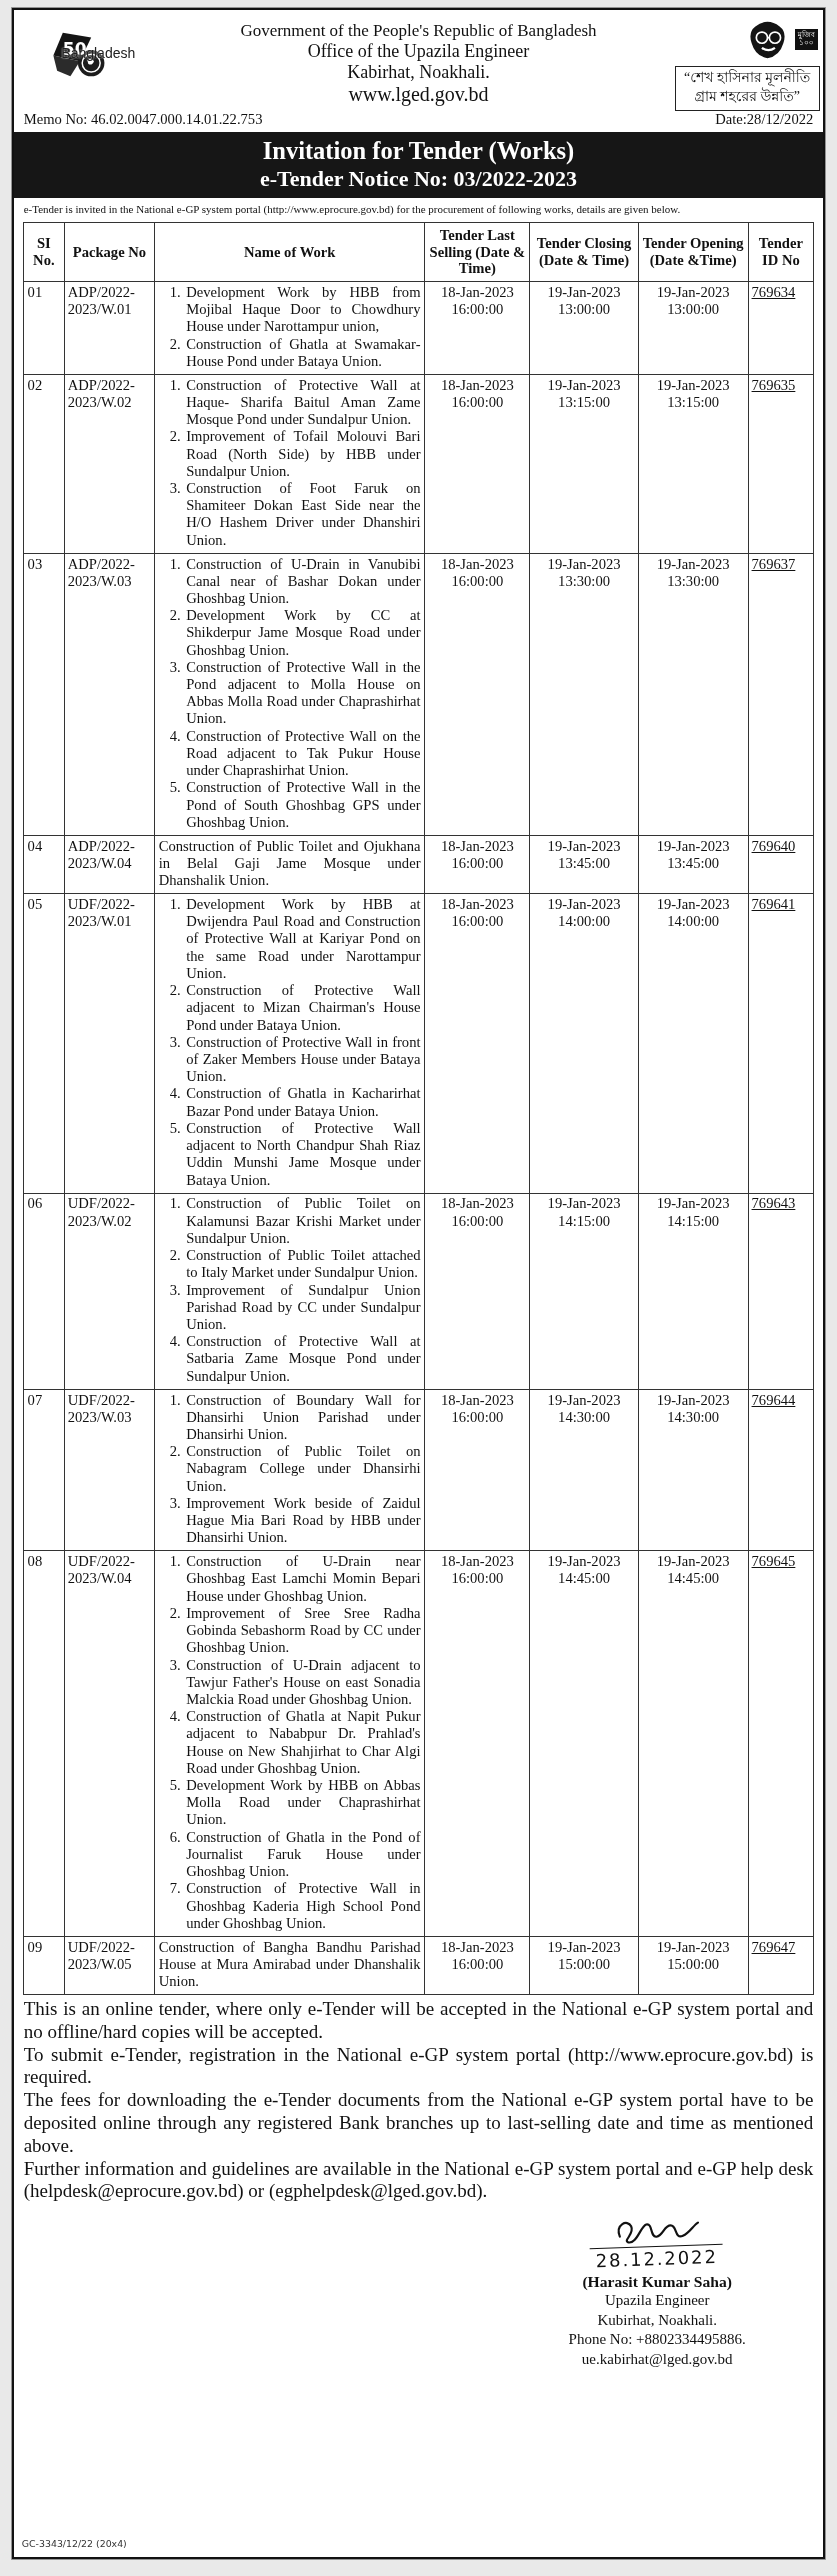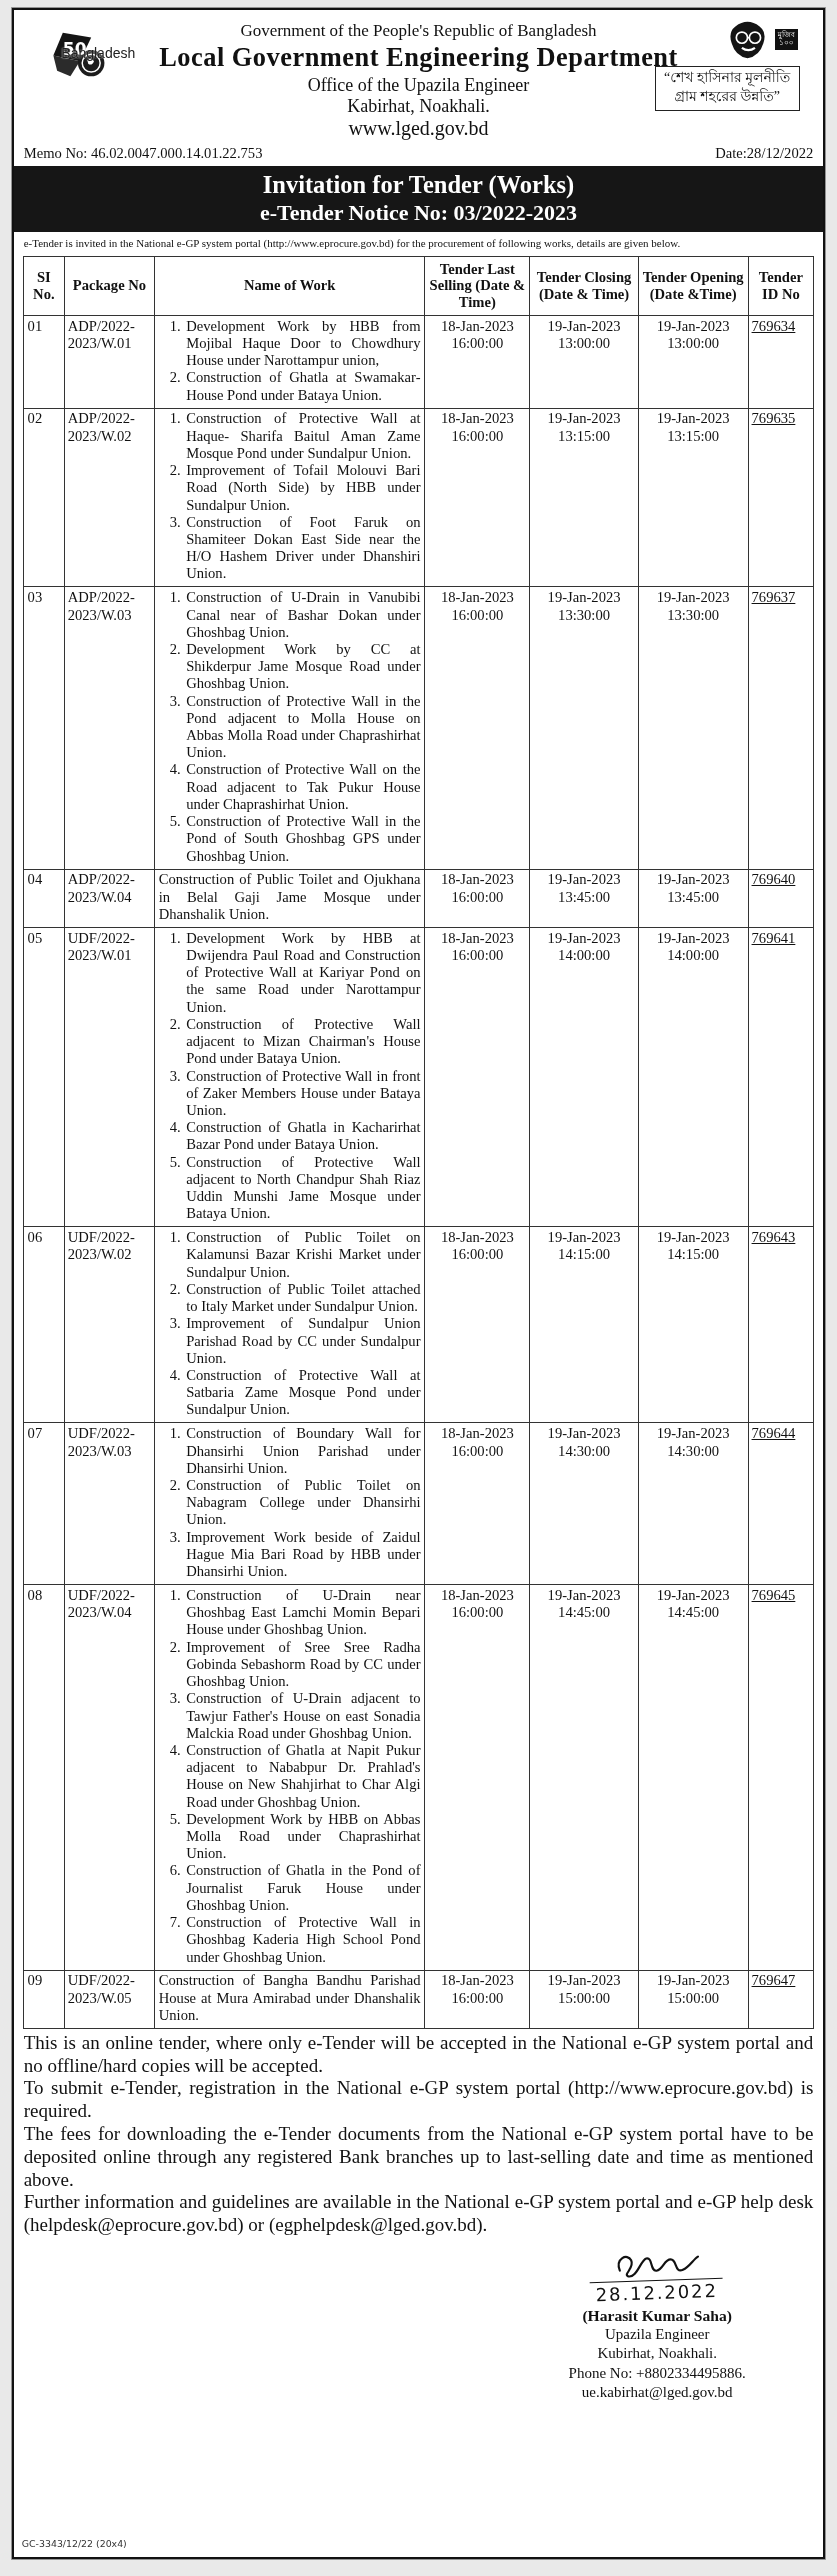--- a/index.html
+++ b/index.html
@@ -18,7 +18,7 @@
   .logo-left{position:absolute;left:28px;top:19px;width:74px;text-align:left;}
   .logo-label{font-size:14px;font-family:Liberation Sans, sans-serif;color:#222;margin-top:-43px;margin-left:19px;
               text-shadow:0 0 1.9px #fff;position:relative;z-index:2;}
-  .header-right{position:absolute;right:23px;top:9.4px;width:175px;text-align:center;}
+  .header-right{position:absolute;right:3px;top:9.4px;width:175px;text-align:center;}
   .mujib{display:flex;justify-content:flex-end;align-items:center;gap:1.9px;margin-bottom:5.7px;margin-right:1.9px;}
   .mujib-tag{background:#111;color:#fff;font-family:"DejaVu Sans",sans-serif;font-size:7.5px;line-height:1.1;
              padding:1.9px 2.8px;text-align:center;}

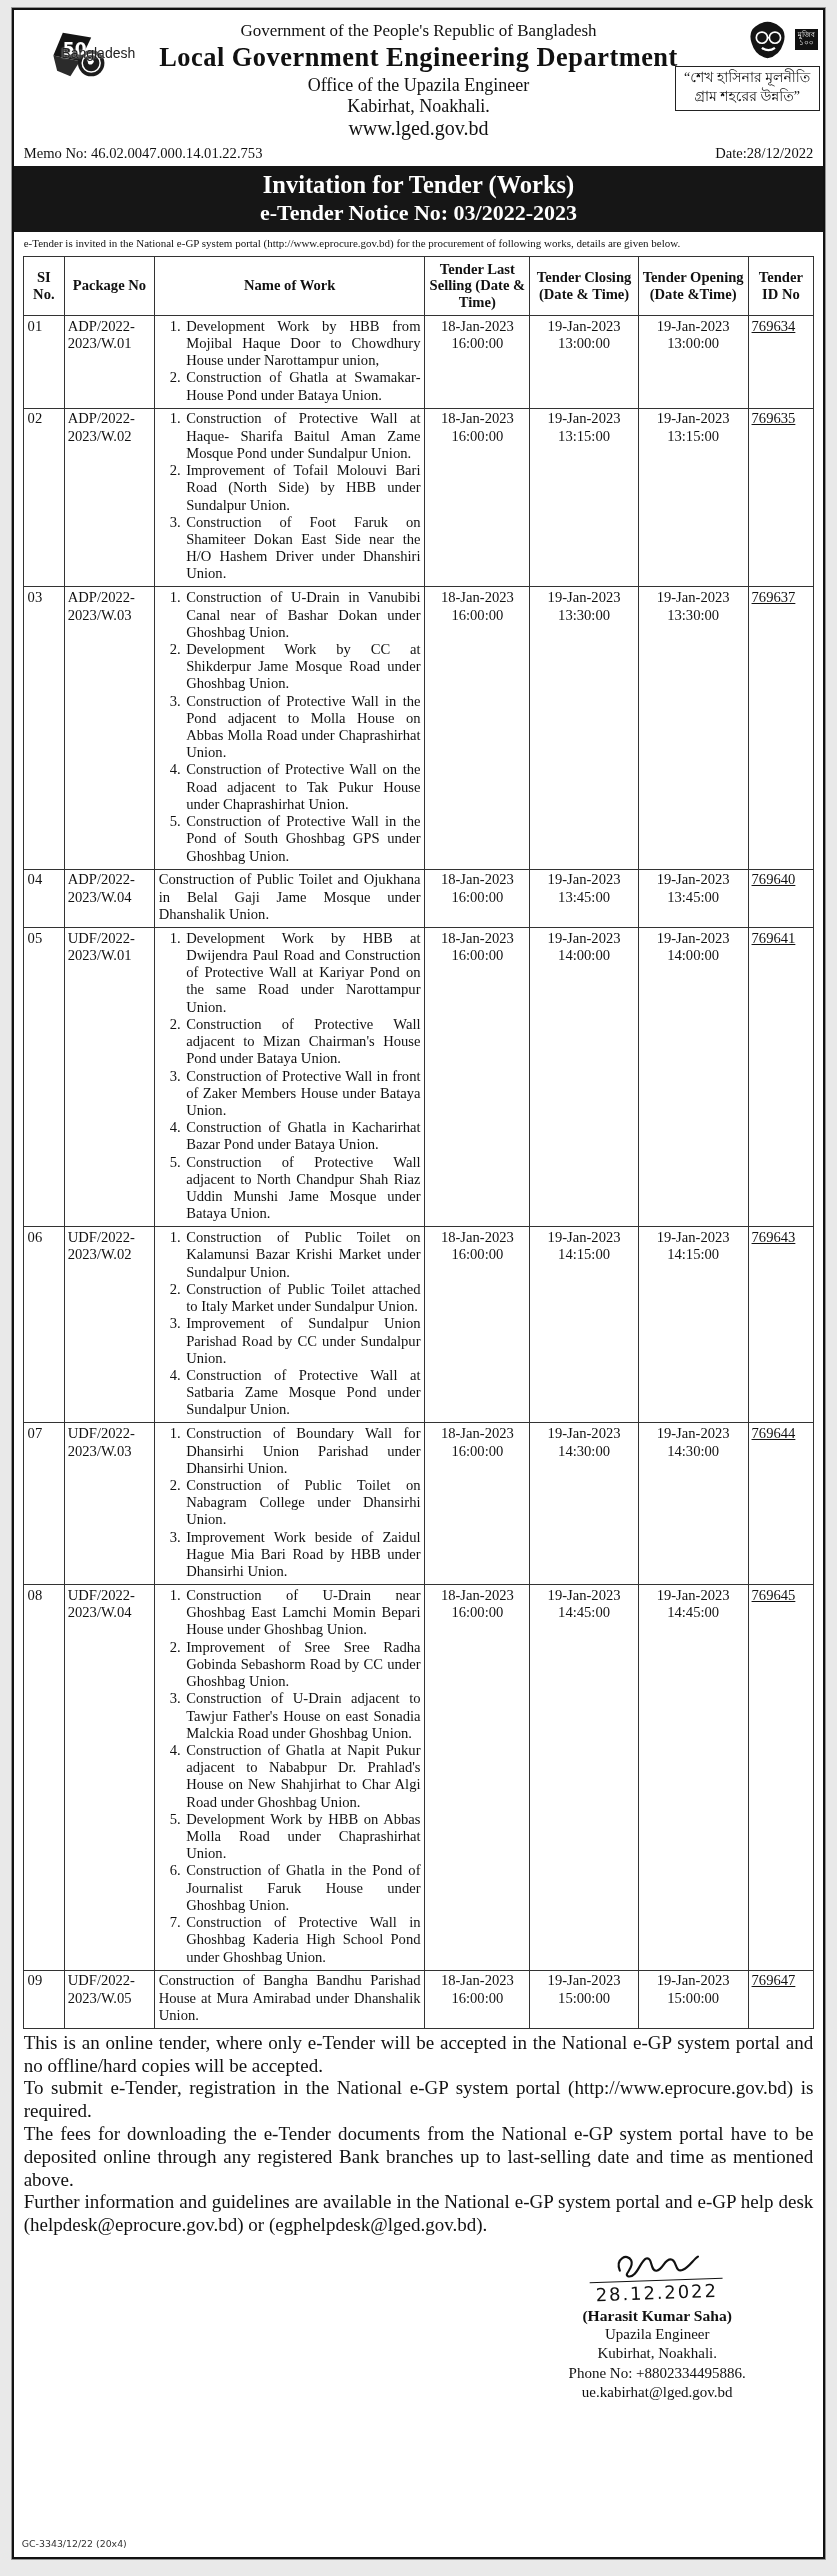--- a/index.html
+++ b/index.html
@@ -84,7 +84,6 @@
 
       <div class="header-center">
         <div class="gov-line">Government of the People's Republic of Bangladesh</div>
-        <div class="dept">Local Government Engineering Department</div>
         <div class="office">Office of the Upazila Engineer</div>
         <div class="location">Kabirhat, Noakhali.</div>
         <div class="website">www.lged.gov.bd</div>

